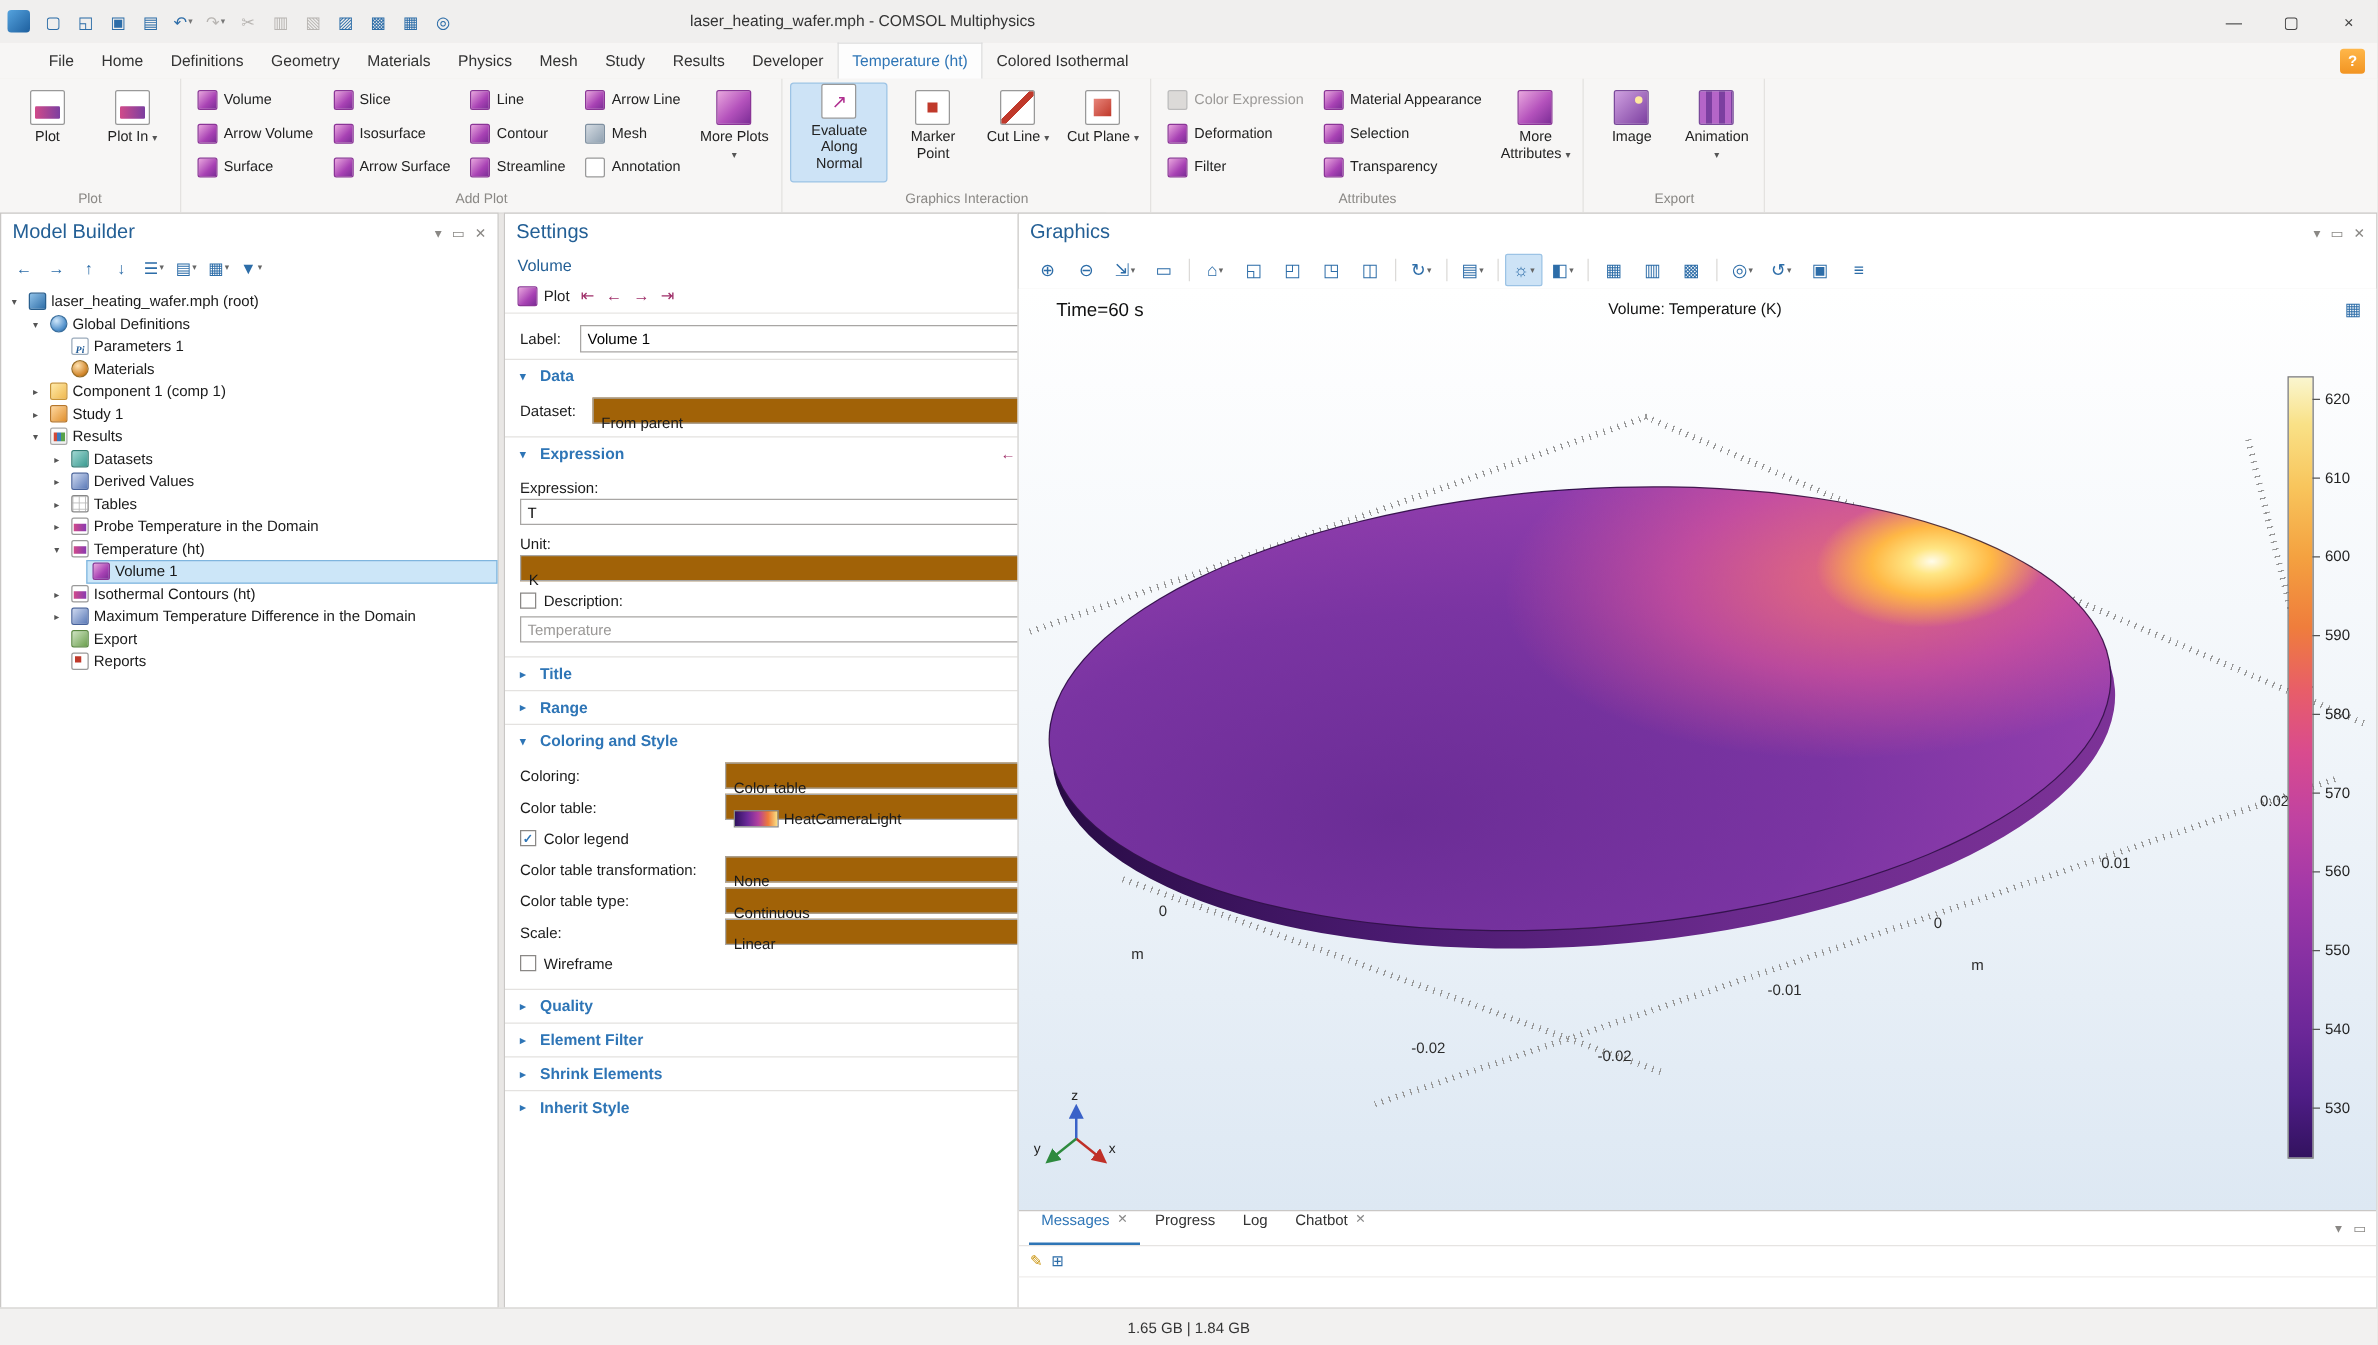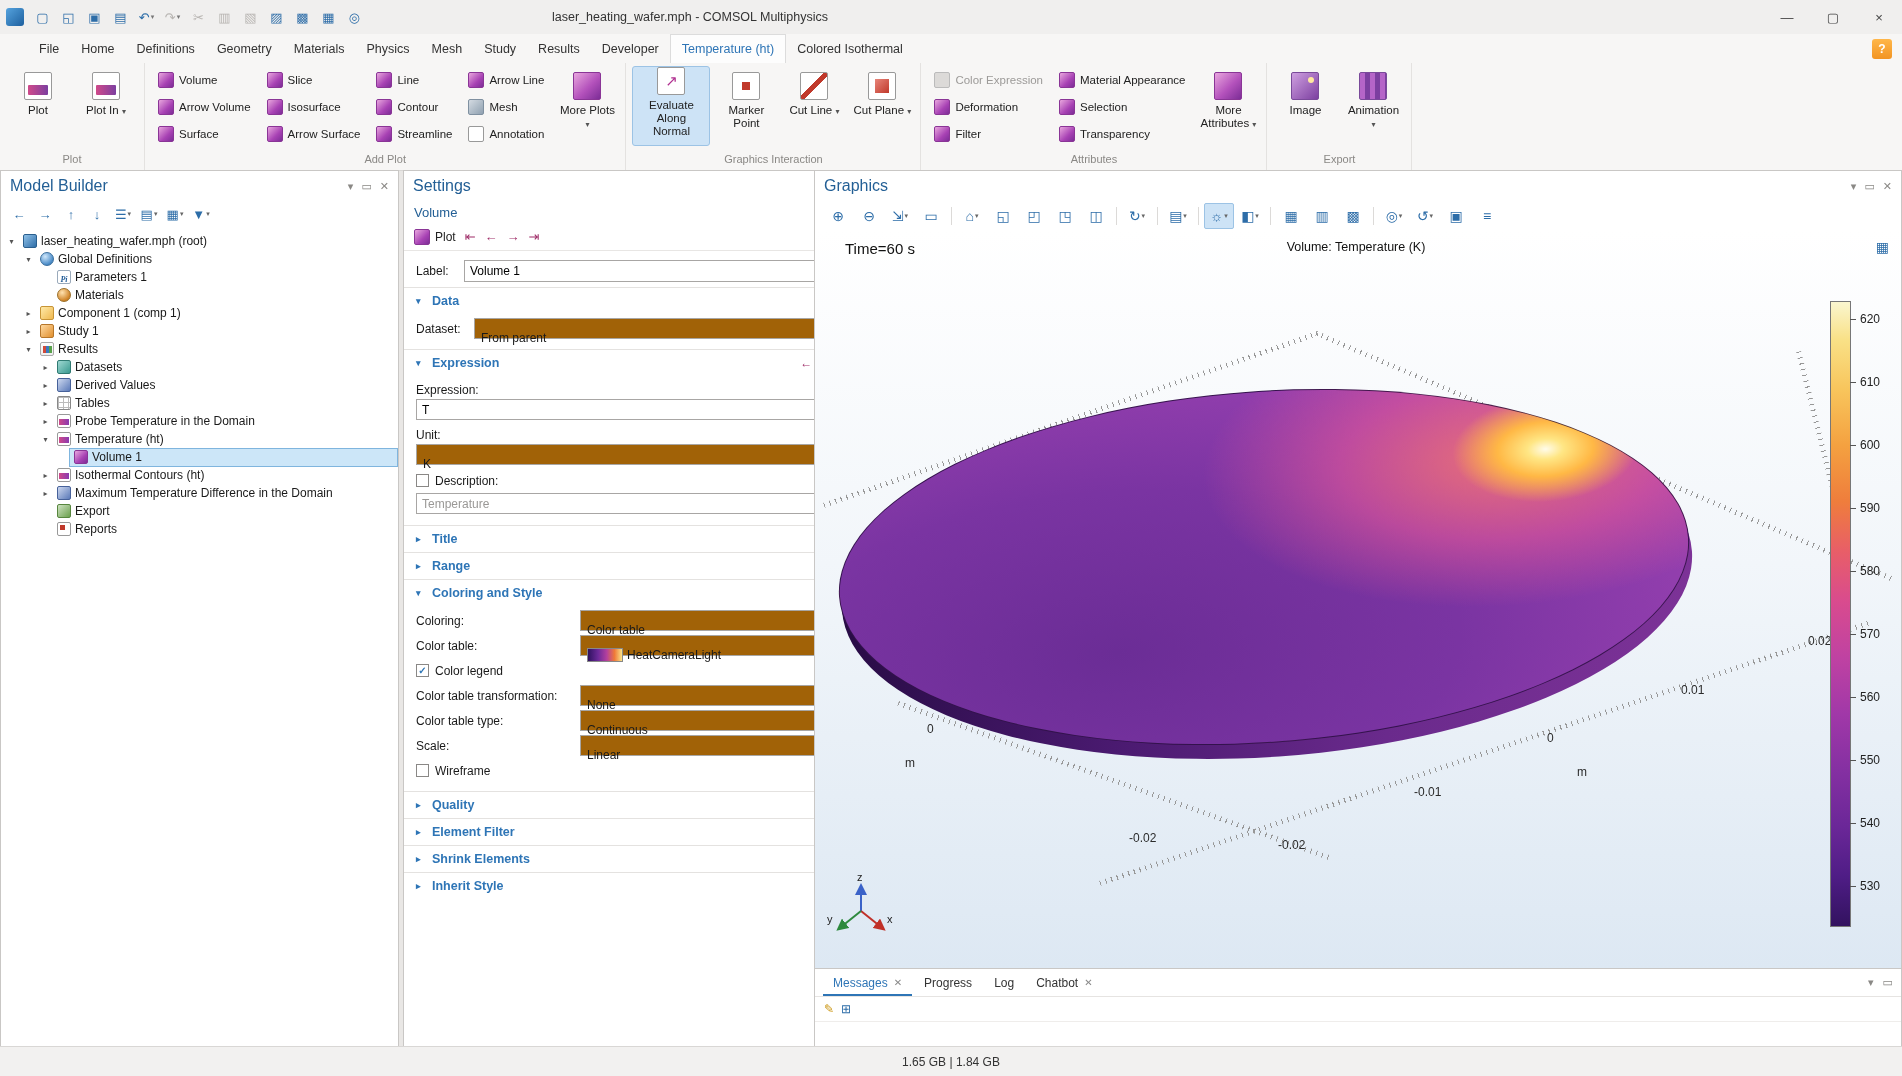--- a/index.html
+++ b/index.html
@@ -150,7 +150,7 @@
   
   .messages{position:absolute;left:0;right:0;bottom:0;height:77px;border-top:1px solid #c9c7c5;background:#fff}
   .mtabs{height:27px;display:flex;align-items:stretch;gap:2px;padding:0 8px;border-bottom:1px solid #e6e4e2}
-  .mtab2{display:flex;align-items:center;gap:6px;padding:0 10px;font-size:12px;color:#333}
+  .mtab2{display:flex;align-items:flex-start;gap:6px;padding:0 10px;font-size:12px;color:#333}
   .mtab2.active{color:#2e75b6;box-shadow:inset 0 -2px 0 #2e75b6}
   .mtab2 .x{color:#888;font-size:10px}
   .mtabs-right{margin-left:auto;display:flex;align-items:center;gap:9px;color:#8a8885;font-size:11px}

